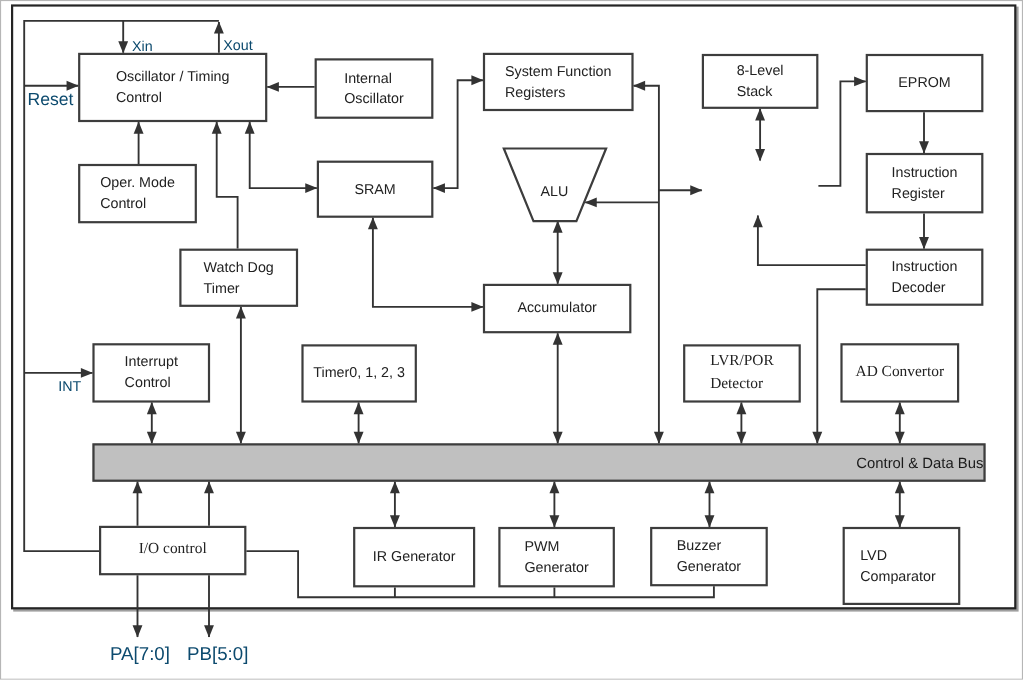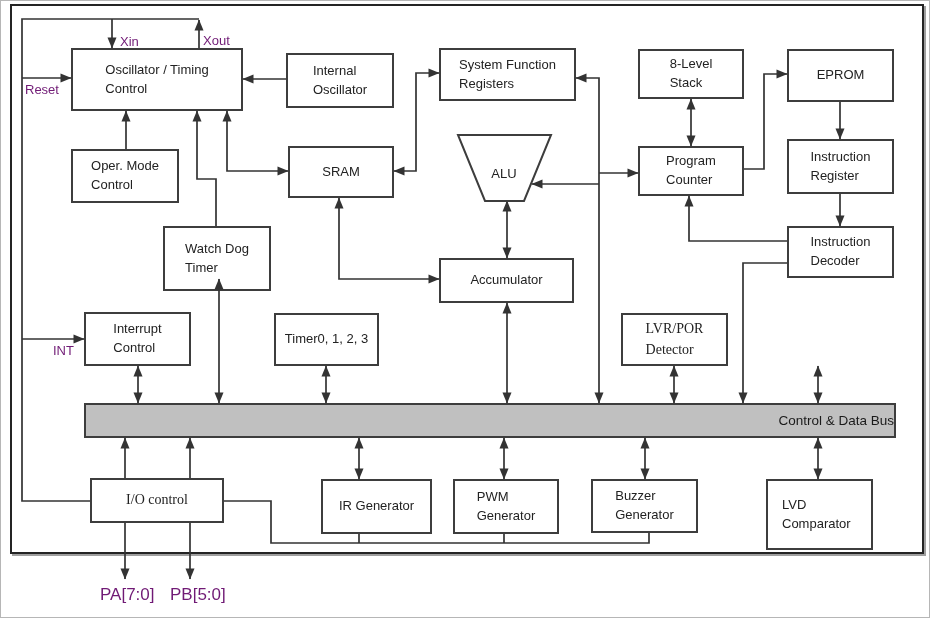--- a/index.html
+++ b/index.html
@@ -31,7 +31,7 @@
     display:flex; align-items:center; justify-content:flex-end;
     font:13.5px "Liberation Sans", sans-serif; color:#1a1a1a;
   }
-  .pin{ position:absolute; font:13px "Liberation Sans", sans-serif; color:#701a75; }
+  .pin{ position:absolute; font:13px "Liberation Sans", sans-serif; color:#0c4a6e; }
   .pin-bottom{ font-size:17px; text-align:center; }
   #wires{ position:absolute; left:0; top:0; pointer-events:none; }
   .wire{ stroke:var(--line,#333); stroke-width:1.7; fill:none; }

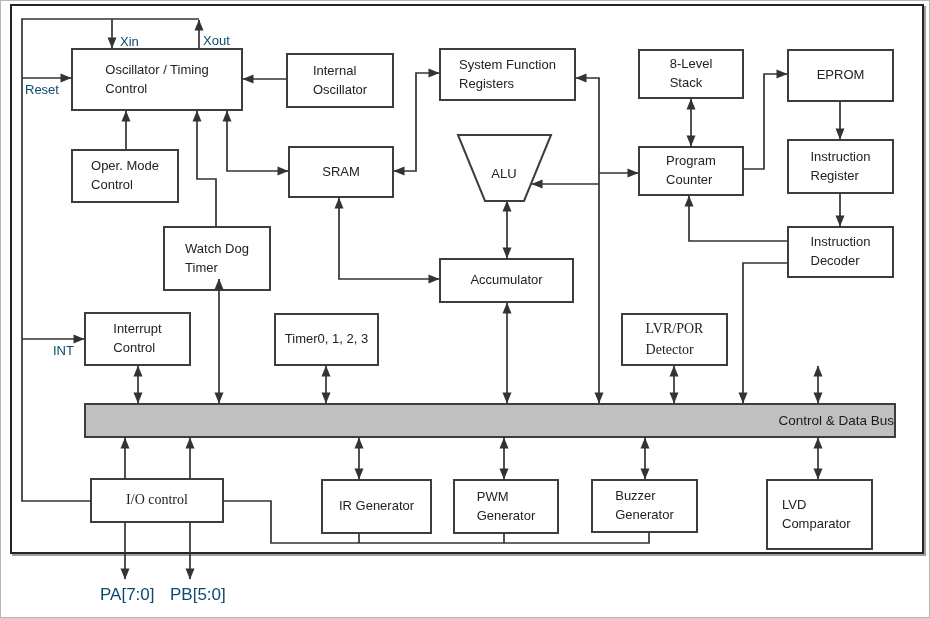--- a/index.html
+++ b/index.html
@@ -87,7 +87,7 @@
 
   <div class="pin" style="left:119px;top:33px">Xin</div>
   <div class="pin" style="left:202px;top:32px">Xout</div>
-  <div class="pin" style="left:24px;top:81px;font-size:13px">Reset</div>
+  <div class="pin" style="left:24px;top:81px;font-size:16px">Reset</div>
   <div class="pin" style="left:52px;top:342px">INT</div>
   <div class="pin pin-bottom" style="left:99px;top:584px;width:54px">PA[7:0]</div>
   <div class="pin pin-bottom" style="left:169px;top:584px;width:54px">PB[5:0]</div>

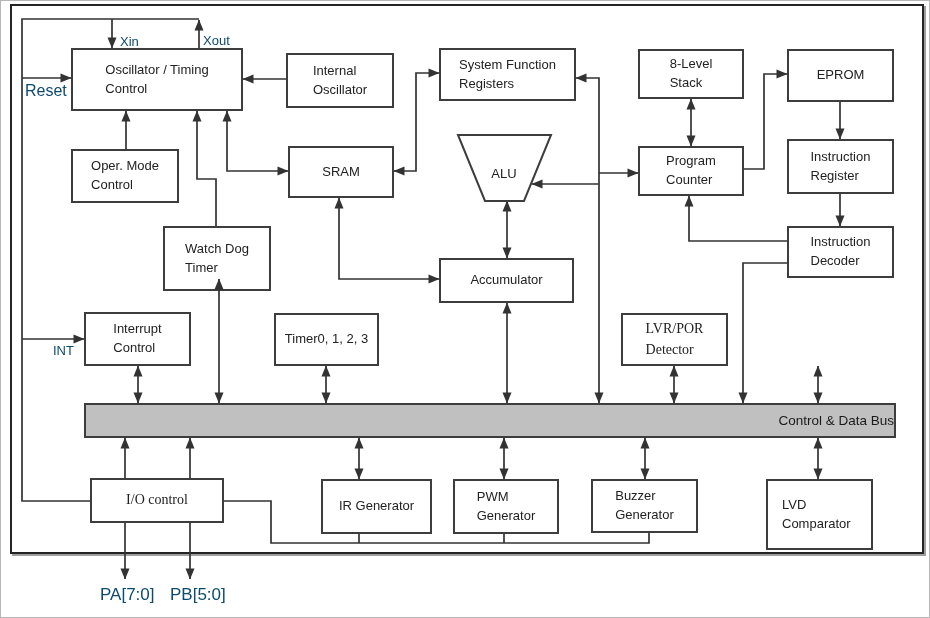--- a/index.html
+++ b/index.html
@@ -57,8 +57,6 @@
 Stack</div>
   <div class="box" style="left:786px;top:48px;width:107px;height:53px">EPROM</div>
   <div class="box" style="left:287px;top:145px;width:106px;height:52px">SRAM</div>
-  <div class="box" style="left:637px;top:145px;width:106px;height:50px">Program
-Counter</div>
   <div class="box" style="left:786px;top:138px;width:107px;height:55px">Instruction
 Register</div>
   <div class="box" style="left:786px;top:225px;width:107px;height:52px">Instruction

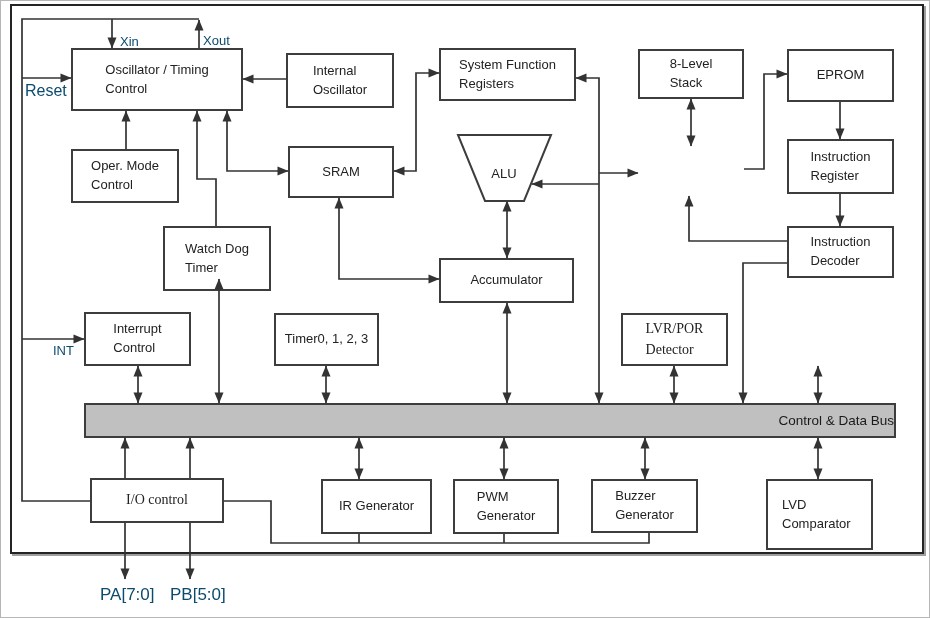--- a/index.html
+++ b/index.html
@@ -61,7 +61,7 @@
 Register</div>
   <div class="box" style="left:786px;top:225px;width:107px;height:52px">Instruction
 Decoder</div>
-  <div class="box" style="left:162px;top:225px;width:108px;height:65px">Watch Dog
+  <div class="box" style="left:162px;top:225px;width:108px;height:53px">Watch Dog
 Timer</div>
   <div class="box" style="left:438px;top:257px;width:135px;height:45px">Accumulator</div>
   <div class="box" style="left:83px;top:311px;width:107px;height:54px">Interrupt

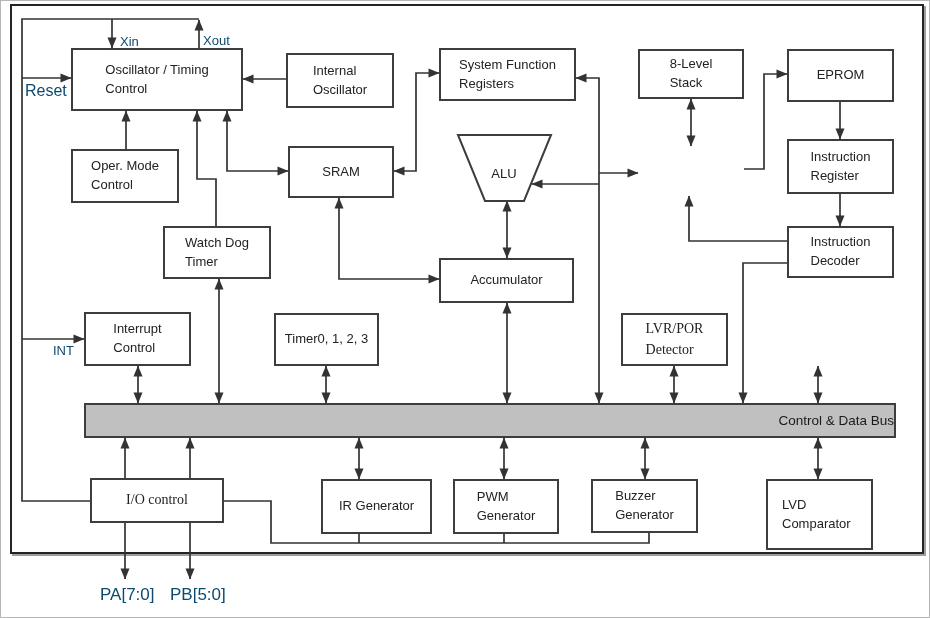--- a/index.html
+++ b/index.html
@@ -69,6 +69,7 @@
   <div class="box" style="left:273px;top:312px;width:105px;height:53px">Timer0, 1, 2, 3</div>
   <div class="box serif" style="left:620px;top:312px;width:107px;height:53px">LVR/POR
 Detector</div>
+  <div class="box serif" style="left:763px;top:311px;width:108px;height:54px">AD Convertor</div>
 
   <div class="bus" style="left:83px;top:402px;width:812px;height:35px">
     <span>Control &amp; Data Bus</span>

